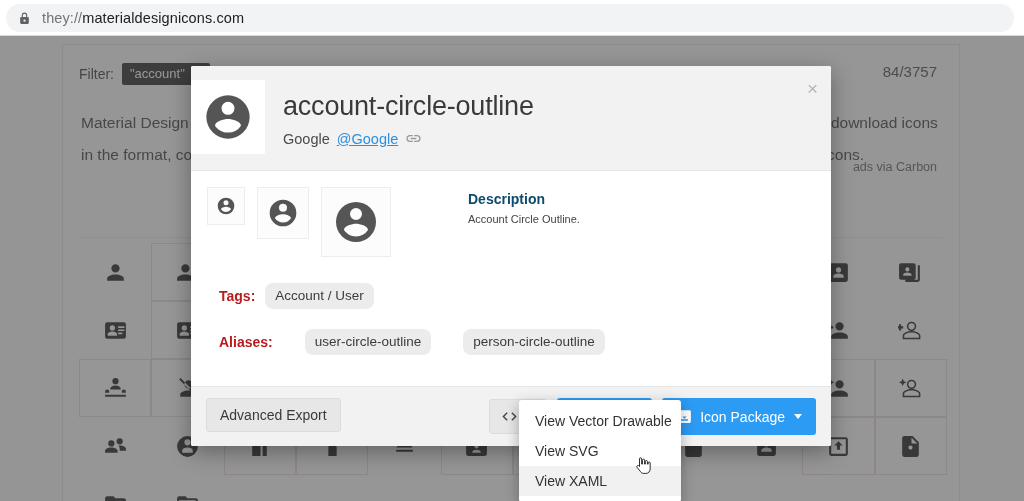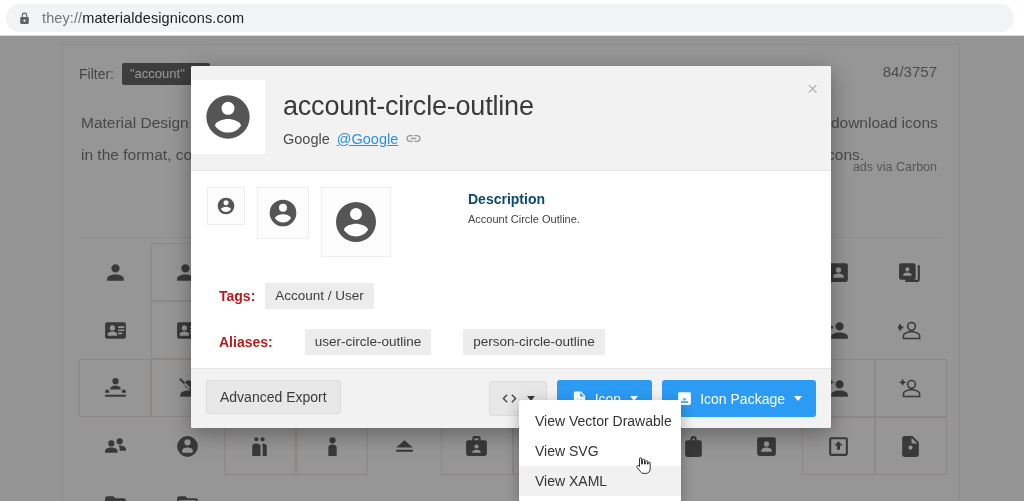--- a/index.html
+++ b/index.html
@@ -156,7 +156,7 @@
   .meta-label.aliases { margin-left: 12px; }
   .pill {
     background: #ececec; color: #3c3c3c; font-size: 13.5px;
-    padding: 5px 10px 6px 10px; border-radius: 1px;
+    padding: 5px 10px 6px 10px; border-radius: 8px;
   }
   .meta-row.aliases-row { margin-top: 20px; margin-bottom: 9px; gap: 32px; }
 

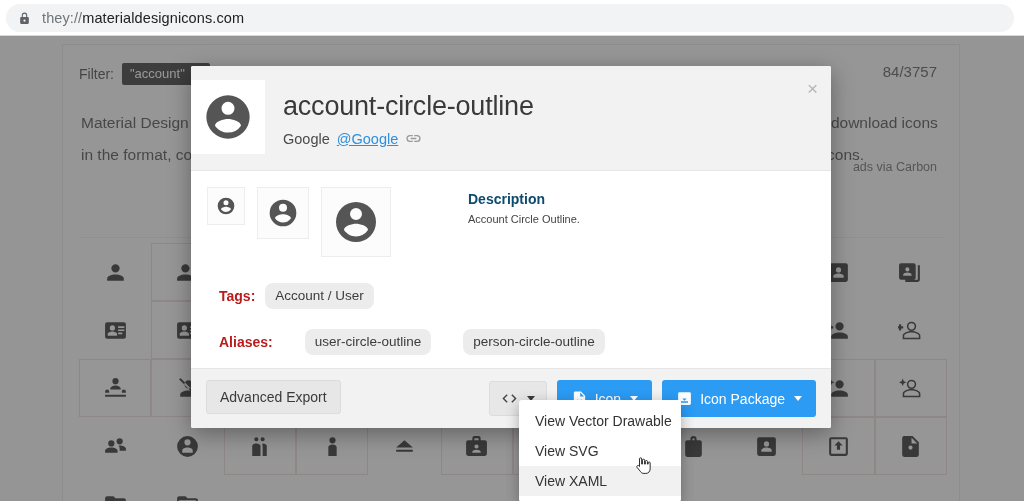--- a/index.html
+++ b/index.html
@@ -158,7 +158,7 @@
     background: #ececec; color: #3c3c3c; font-size: 13.5px;
     padding: 5px 10px 6px 10px; border-radius: 8px;
   }
-  .meta-row.aliases-row { margin-top: 20px; margin-bottom: 9px; gap: 32px; }
+  .meta-row.aliases-row { margin-top: 20px; margin-bottom: 27px; gap: 32px; }
 
   .modal-footer {
     background: #f2f2f2; border-top: 1px solid #e6e6e6;

